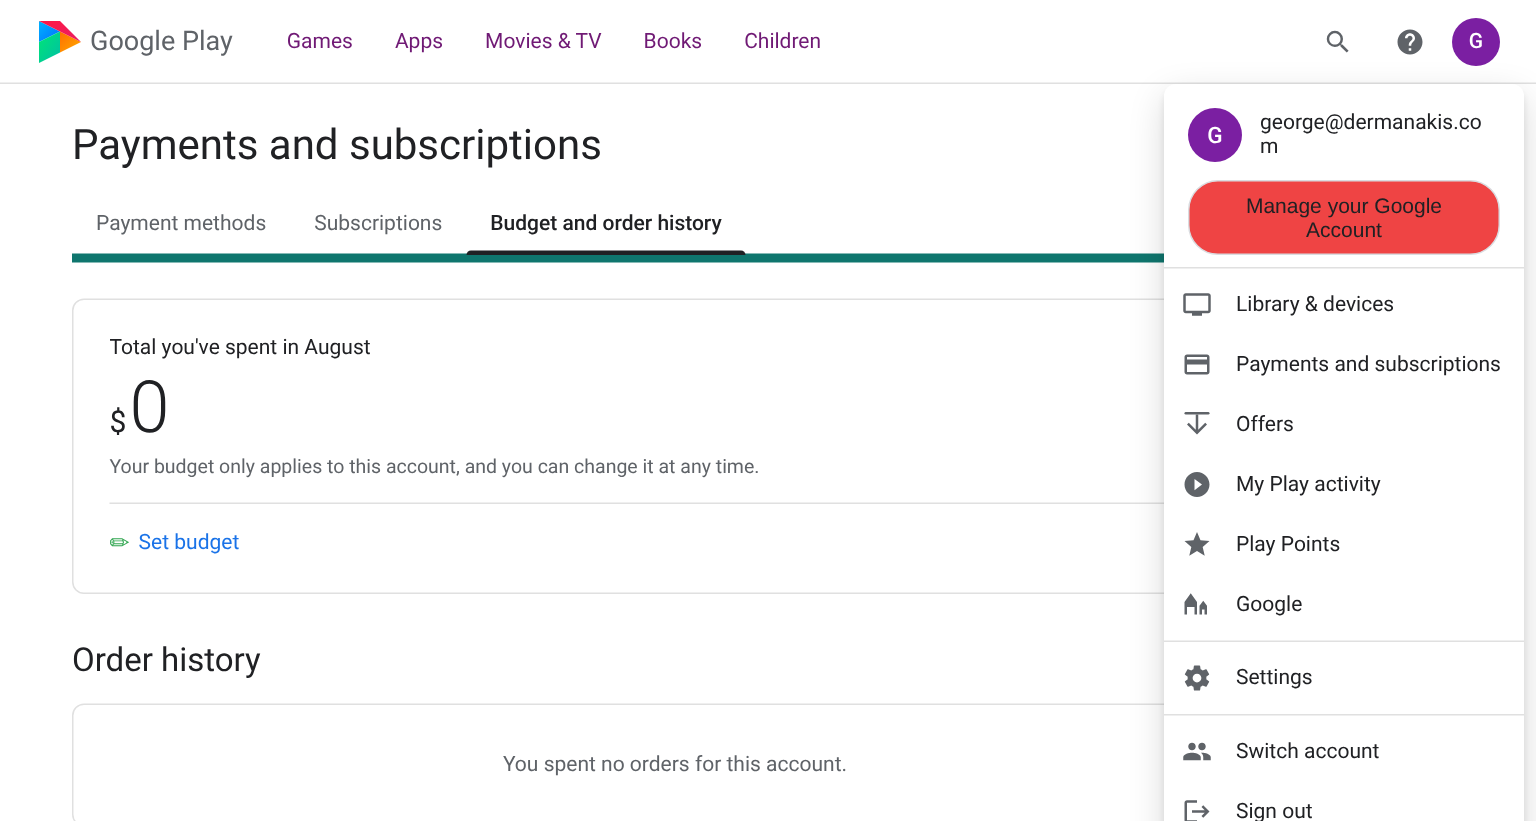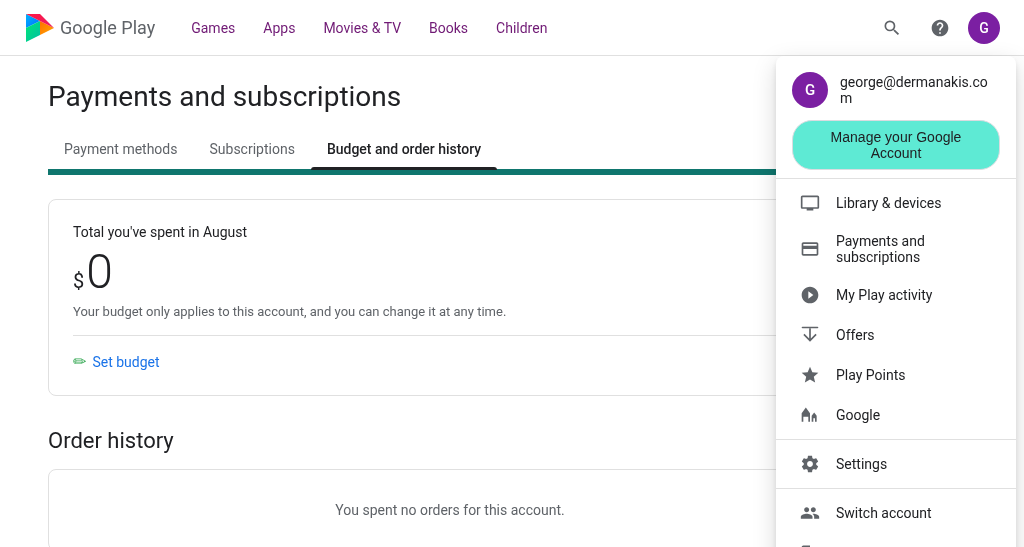--- a/index.html
+++ b/index.html
@@ -225,7 +225,7 @@
       font-size: 14px;
       color: #202124;
       cursor: pointer;
-      background: #5eead4;
+      background: #ef4444;
     }
     .dropdown-divider {
       border: none;

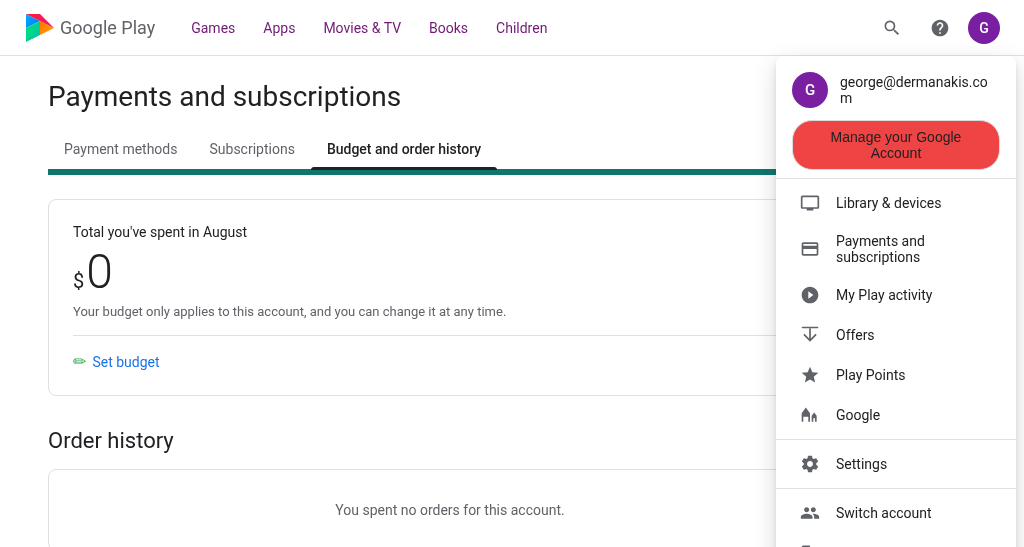--- a/index.html
+++ b/index.html
@@ -236,7 +236,7 @@
       display: flex;
       align-items: center;
       gap: 16px;
-      padding: 10px 24px;
+      padding: 10px 12px;
       cursor: pointer;
       color: #202124;
       font-size: 14px;

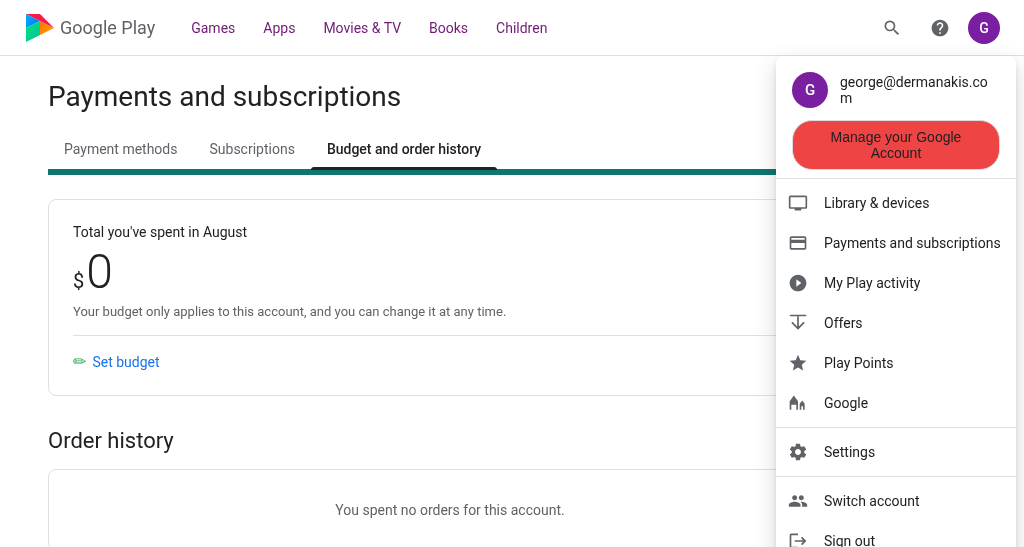--- a/index.html
+++ b/index.html
@@ -360,15 +360,6 @@
   <div class="dropdown-item">
     <span class="dropdown-item-icon">
       <svg width="20" height="20" viewBox="0 0 24 24" fill="#5f6368">
-          <path d="M12 2C6.48 2 2 6.48 2 12s4.48 10 10 10 10-4.48 10-10S17.52 2 12 2zm-2 14.5v-9l6 4.5-6 4.5z"></path>
-        </svg>
-    </span>
-    <span>My Play activity</span>
-  </div>
-
-  <div class="dropdown-item">
-    <span class="dropdown-item-icon">
-      <svg width="20" height="20" viewBox="0 0 24 24" fill="#5f6368">
           <path d="M20 12l-1.41-1.41L13 16.17V4h-2v12.17l-5.58-5.59L4 12l8 8 8-8z"></path>
           <rect x="2" y="2" width="20" height="2" rx="1"></rect>
         </svg>
@@ -379,6 +370,15 @@
   <div class="dropdown-item">
     <span class="dropdown-item-icon">
       <svg width="20" height="20" viewBox="0 0 24 24" fill="#5f6368">
+          <path d="M12 2C6.48 2 2 6.48 2 12s4.48 10 10 10 10-4.48 10-10S17.52 2 12 2zm-2 14.5v-9l6 4.5-6 4.5z"></path>
+        </svg>
+    </span>
+    <span>My Play activity</span>
+  </div>
+
+  <div class="dropdown-item">
+    <span class="dropdown-item-icon">
+      <svg width="20" height="20" viewBox="0 0 24 24" fill="#5f6368">
           <path d="M12 2L9.19 8.63 2 9.24l5.46 4.73L5.82 21 12 17.27 18.18 21l-1.64-7.03L22 9.24l-7.19-.61z"></path>
         </svg>
     </span>

